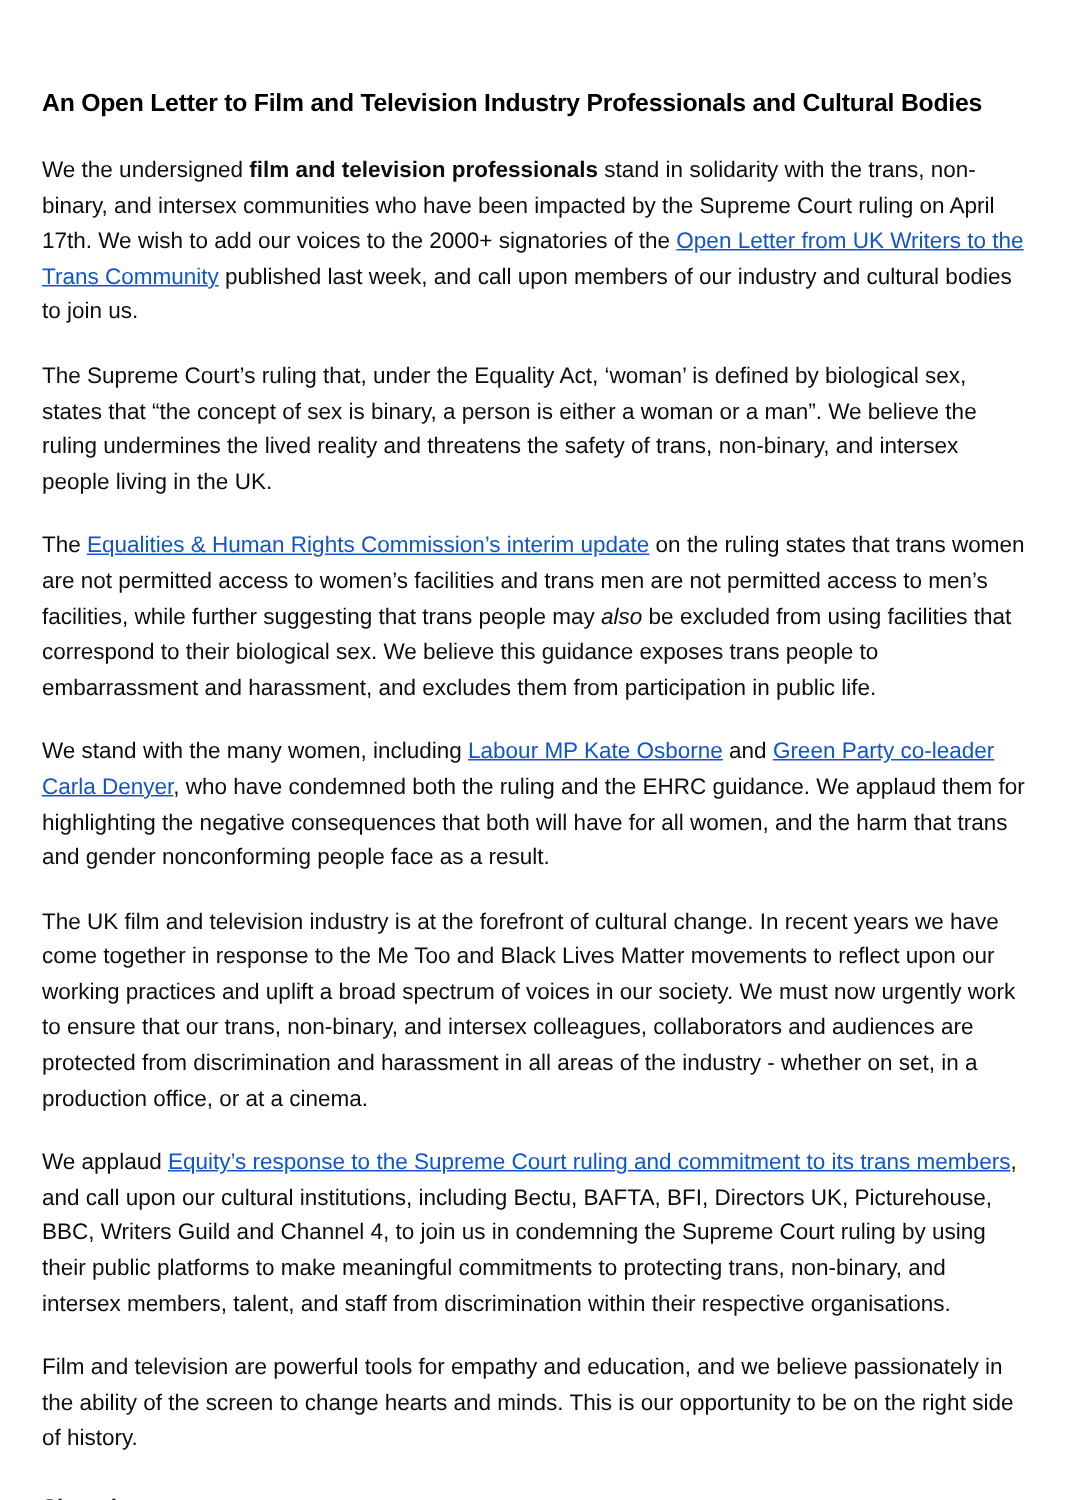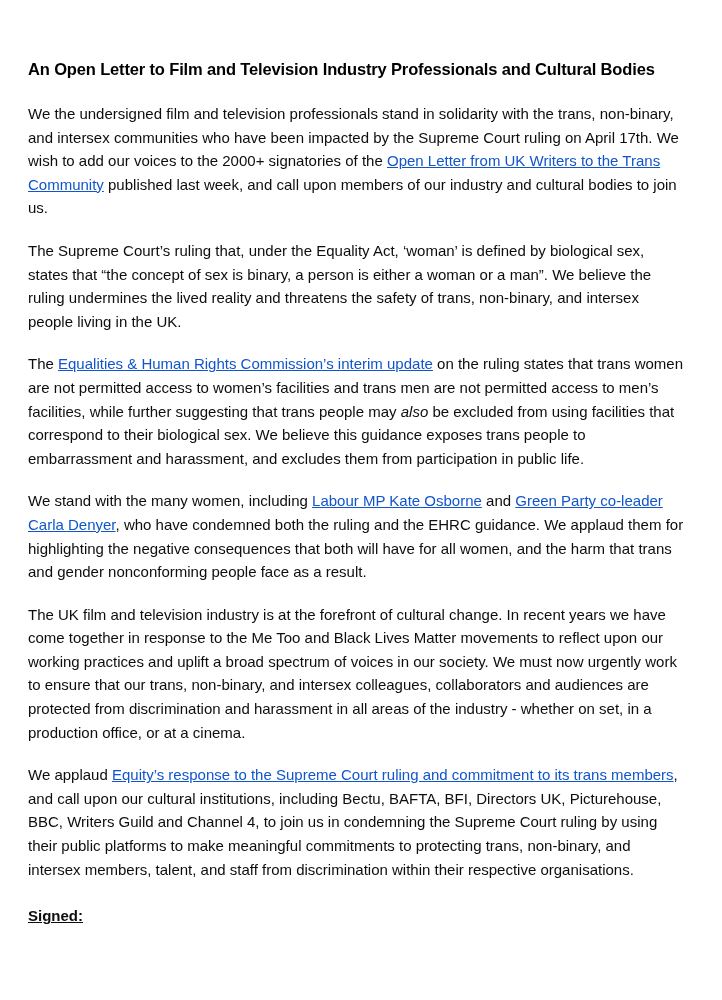--- a/index.html
+++ b/index.html
@@ -46,7 +46,7 @@
     margin-bottom: 0;
   }
   .para b, .bold {
-    font-weight: normal;
+    font-weight: bold;
   }
   .para i, .ital {
     font-style: italic;

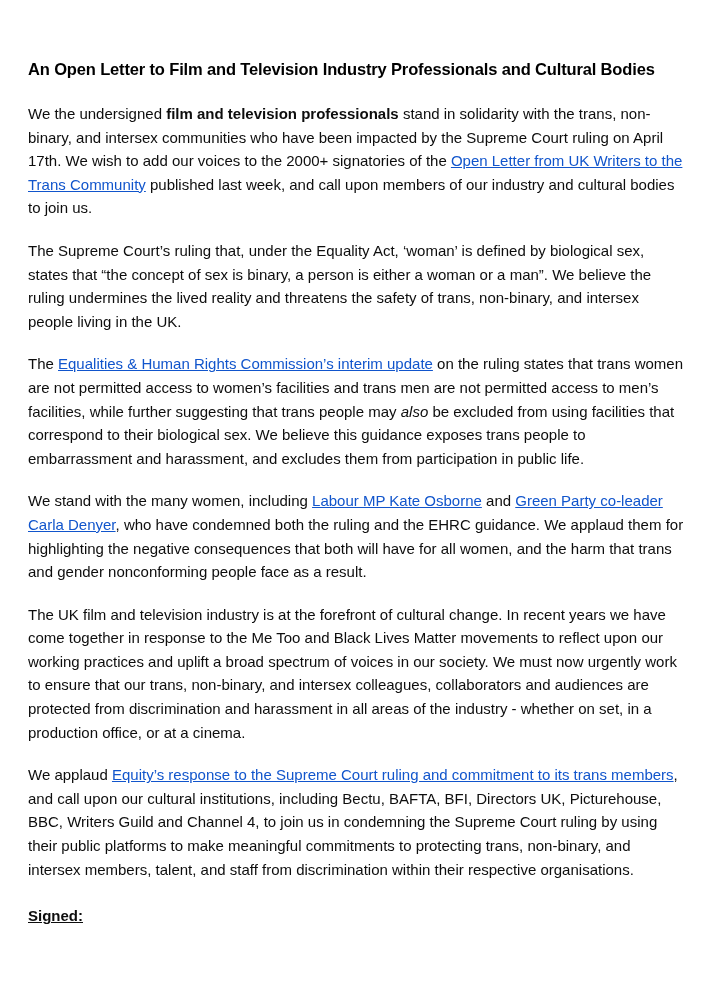--- a/index.html
+++ b/index.html
@@ -91,6 +91,7 @@
 
   <p class="para"><span>We applaud </span><a class="doclink">Equity’s response to the Supreme Court ruling and commitment to its trans members</a><span>, and call upon our cultural institutions, including Bectu, BAFTA, BFI, Directors UK, Picturehouse, BBC, Writers Guild and Channel 4, to join us in condemning the Supreme Court ruling by using their public platforms to make meaningful commitments to protecting trans, non-binary, and intersex members, talent, and staff from discrimination within their respective organisations.</span></p>
 
+  <p class="para"><span>Film and television are powerful tools for empathy and education, and we believe passionately in the ability of the screen to change hearts and minds. This is our opportunity to be on the right side of history.</span></p>
 
   <div class="signed-block">
     <div><span class="signed-head">Signed:</span></div>

